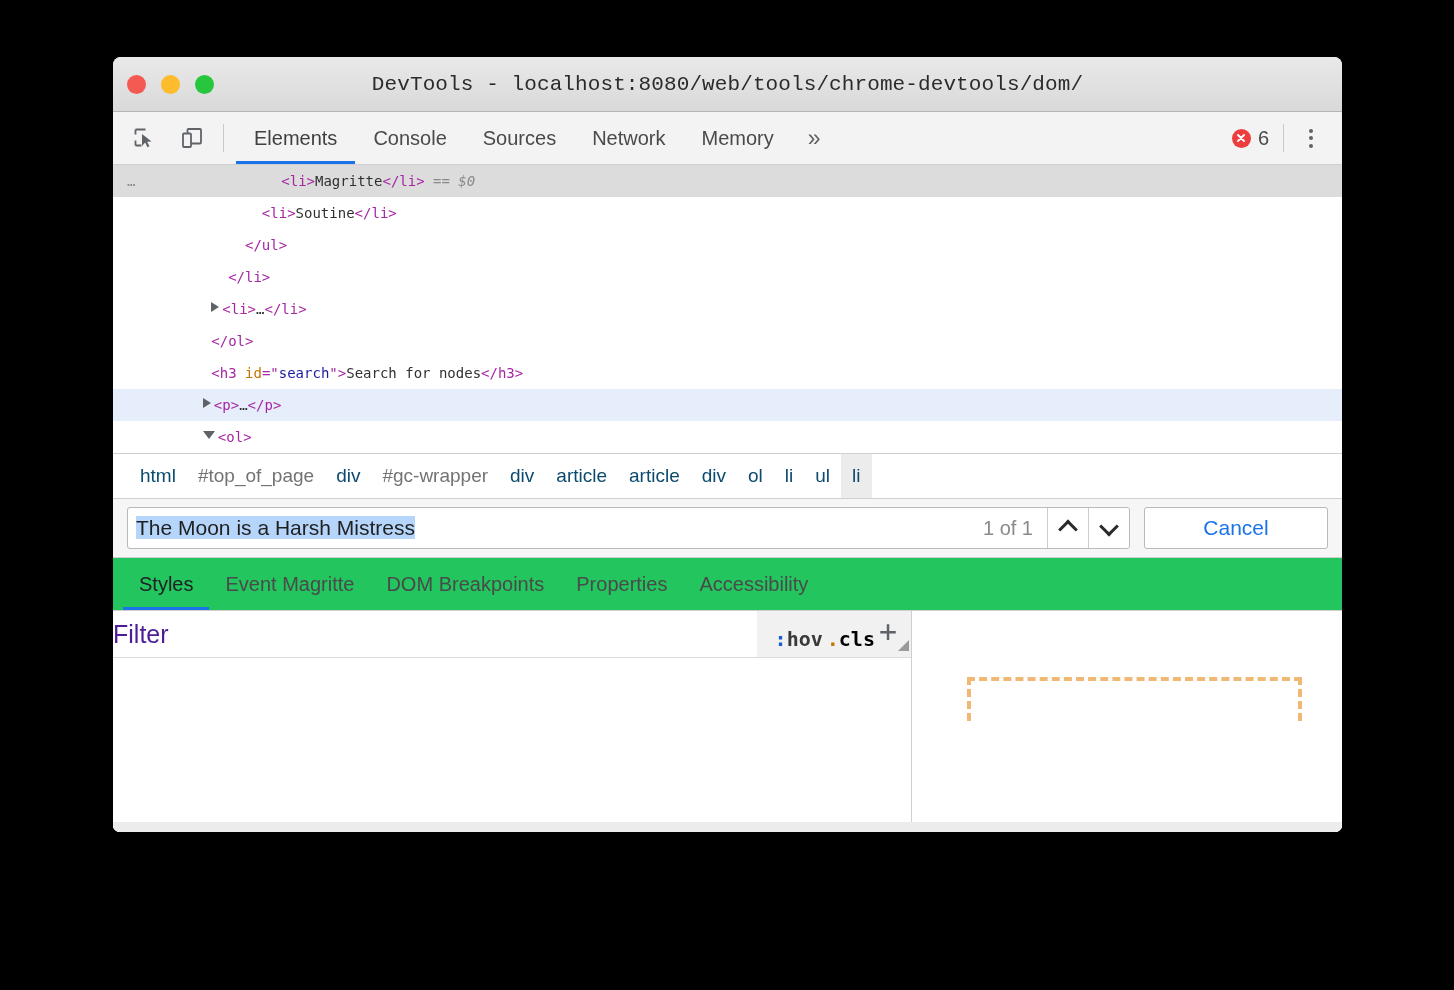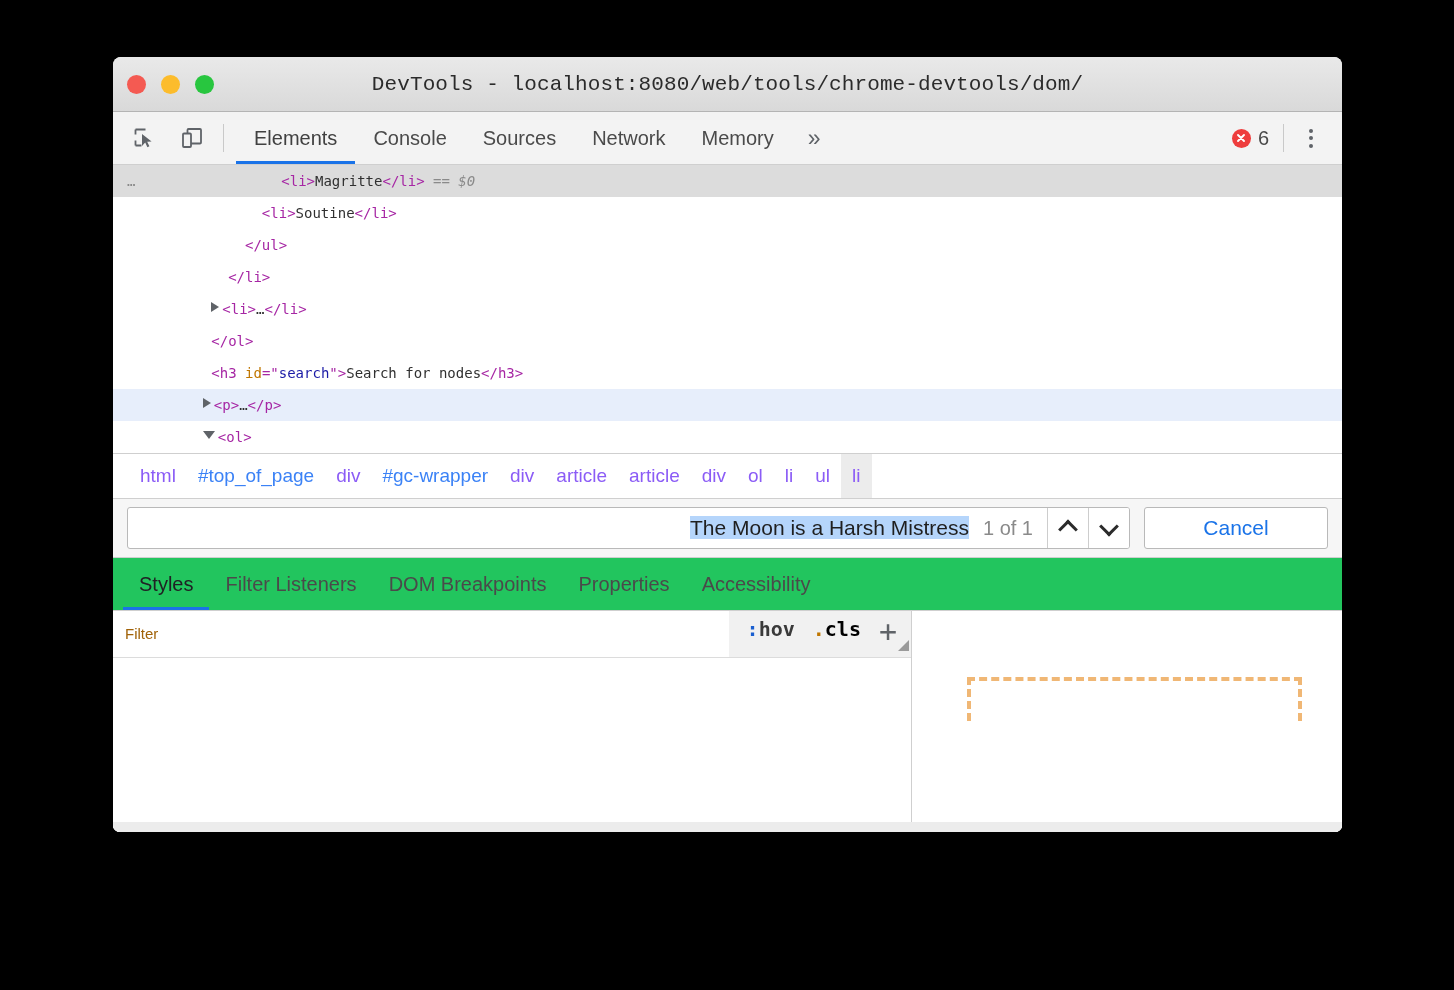--- a/index.html
+++ b/index.html
@@ -217,7 +217,7 @@
     padding: 0 11px;
     height: 44px;
     line-height: 44px;
-    color: #8b5cf6;
+    color: #0c4a6e;
     white-space: nowrap;
   }
   .crumb.id { color: #3b82f6; }

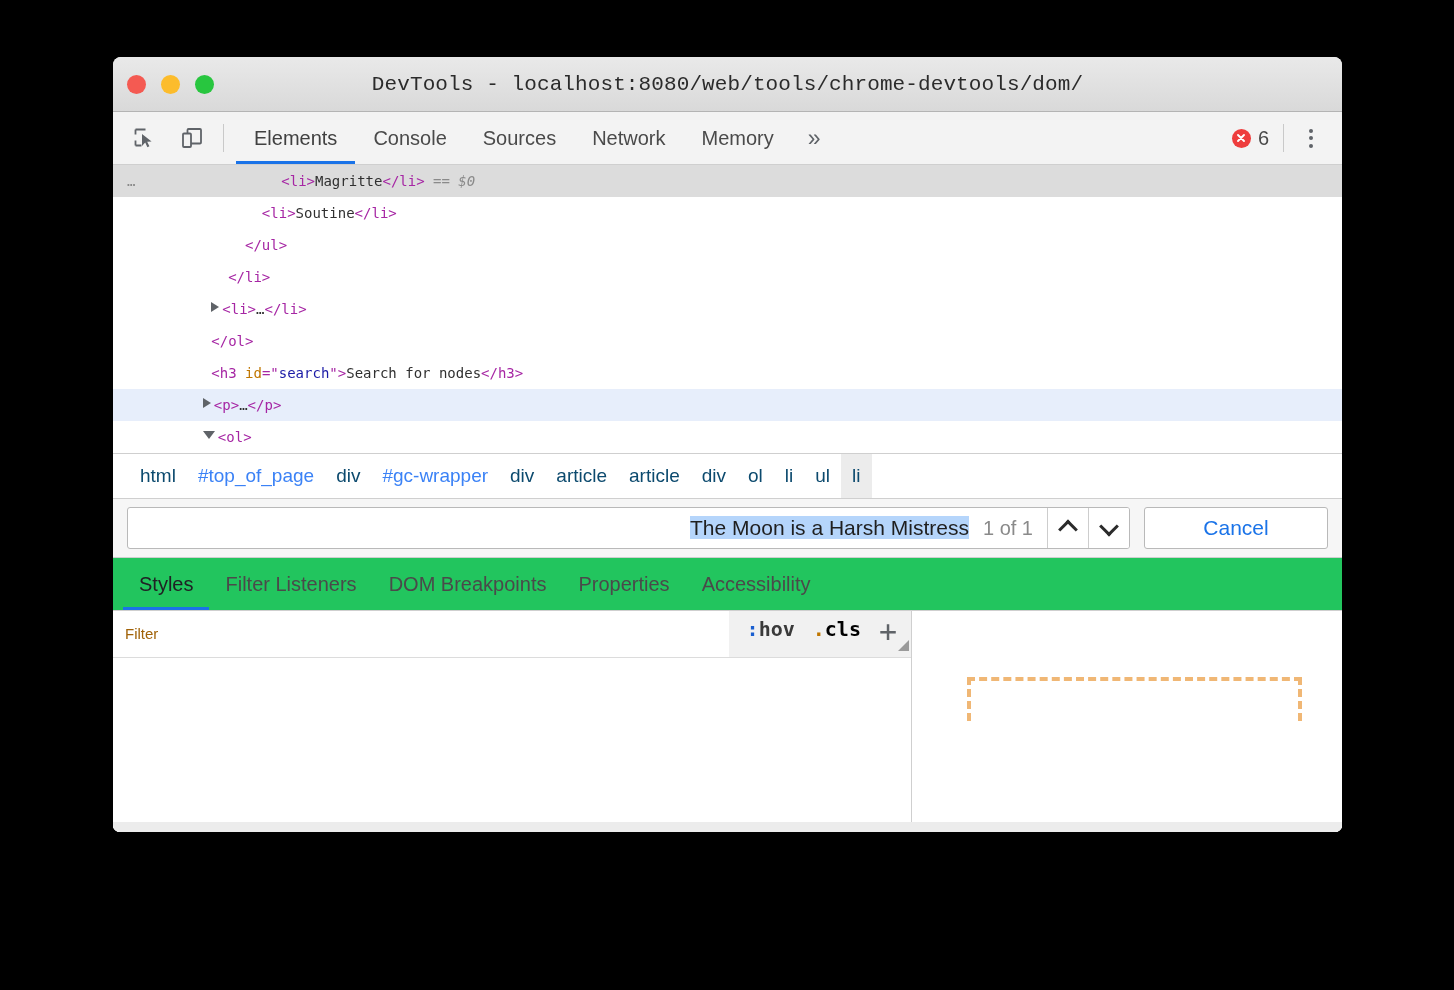--- a/index.html
+++ b/index.html
@@ -220,7 +220,7 @@
     color: #0c4a6e;
     white-space: nowrap;
   }
-  .crumb.id { color: #3b82f6; }
+  .crumb.id { color: #737373; }
   .crumb.active { background: #ececec; }
 
   

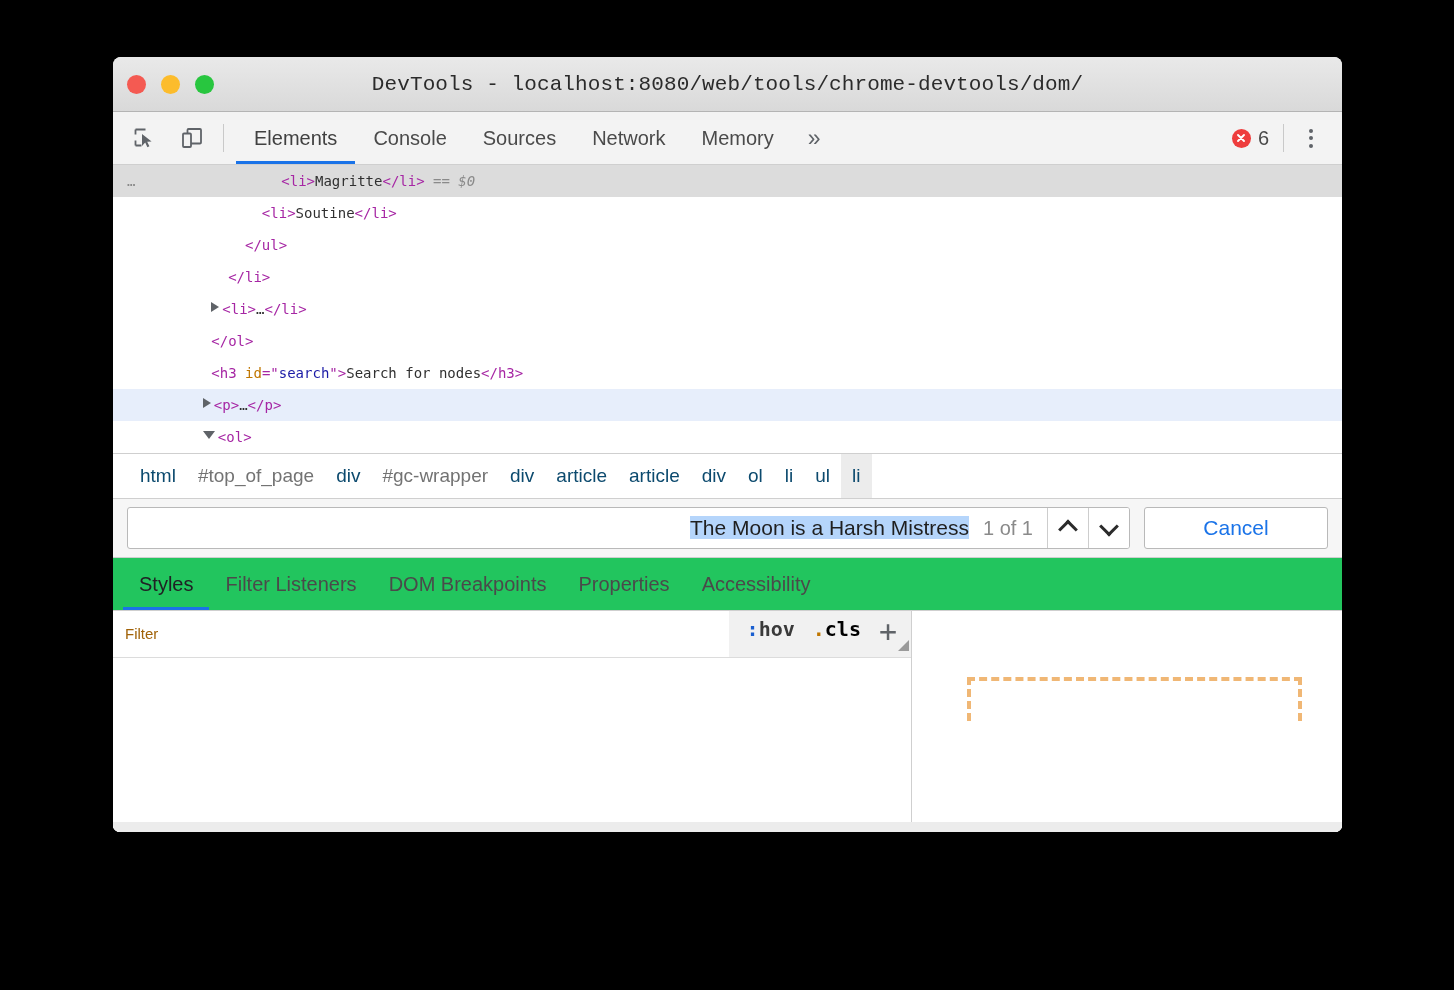--- a/index.html
+++ b/index.html
@@ -251,7 +251,6 @@
     font-family: "Liberation Sans", sans-serif;
     white-space: nowrap;
     overflow: hidden;
-    text-align: right;
   }
   .search-sel { background: #b5d5fb; }
   .match-count {

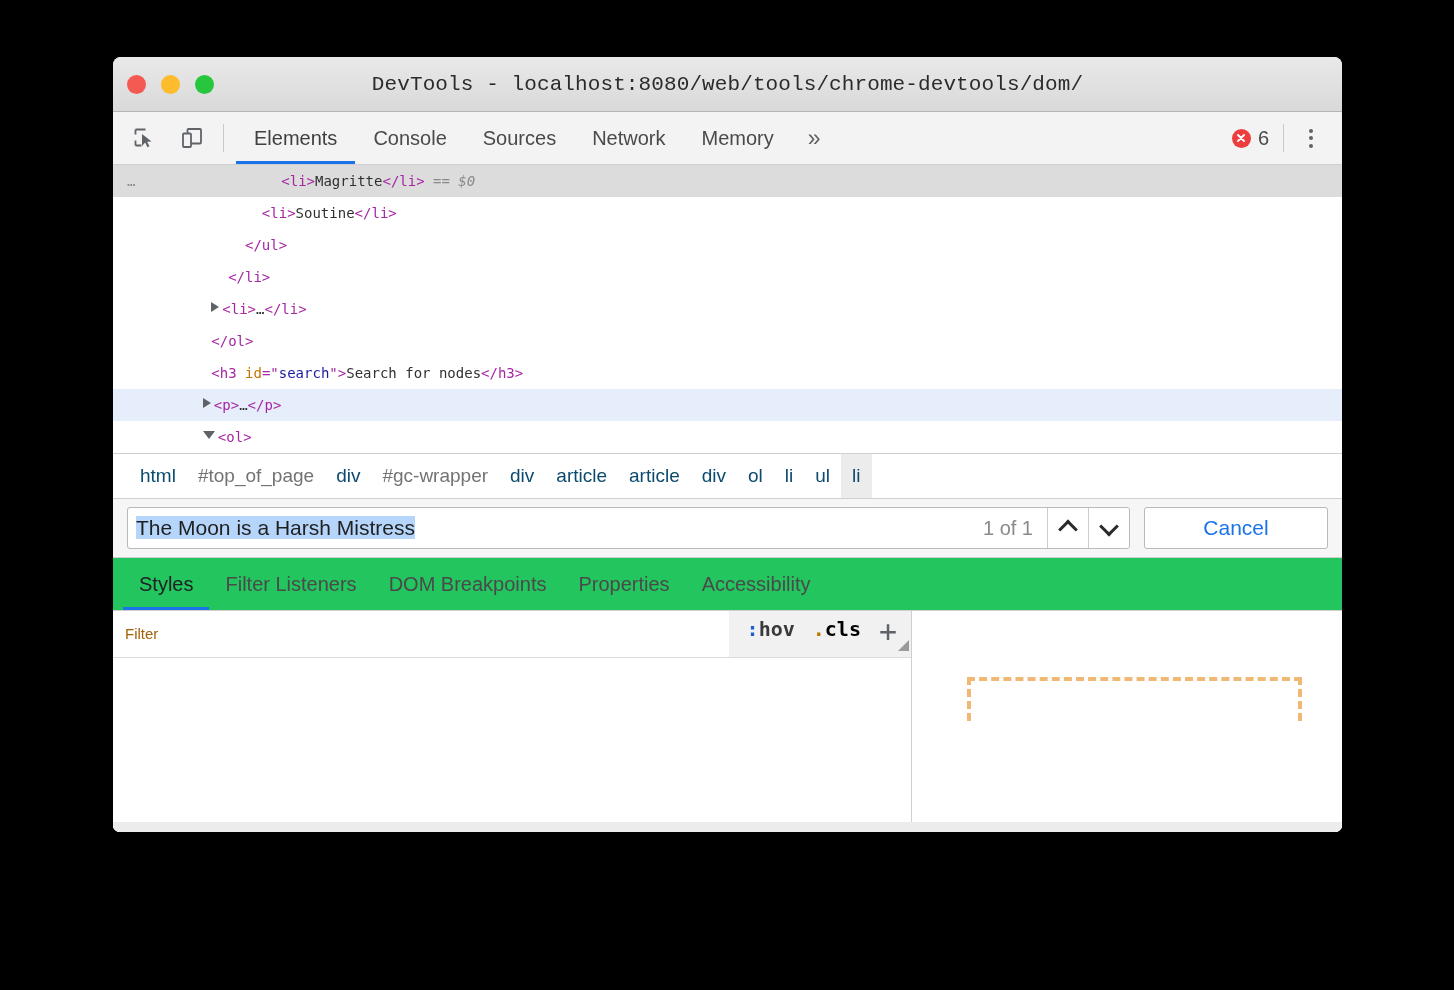--- a/index.html
+++ b/index.html
@@ -507,7 +507,7 @@
 
   <div class="side-tabs">
     <div class="stab active">Styles</div>
-    <div class="stab">Filter Listeners</div>
+    <div class="stab">Event Magritte</div>
     <div class="stab">DOM Breakpoints</div>
     <div class="stab">Properties</div>
     <div class="stab">Accessibility</div>

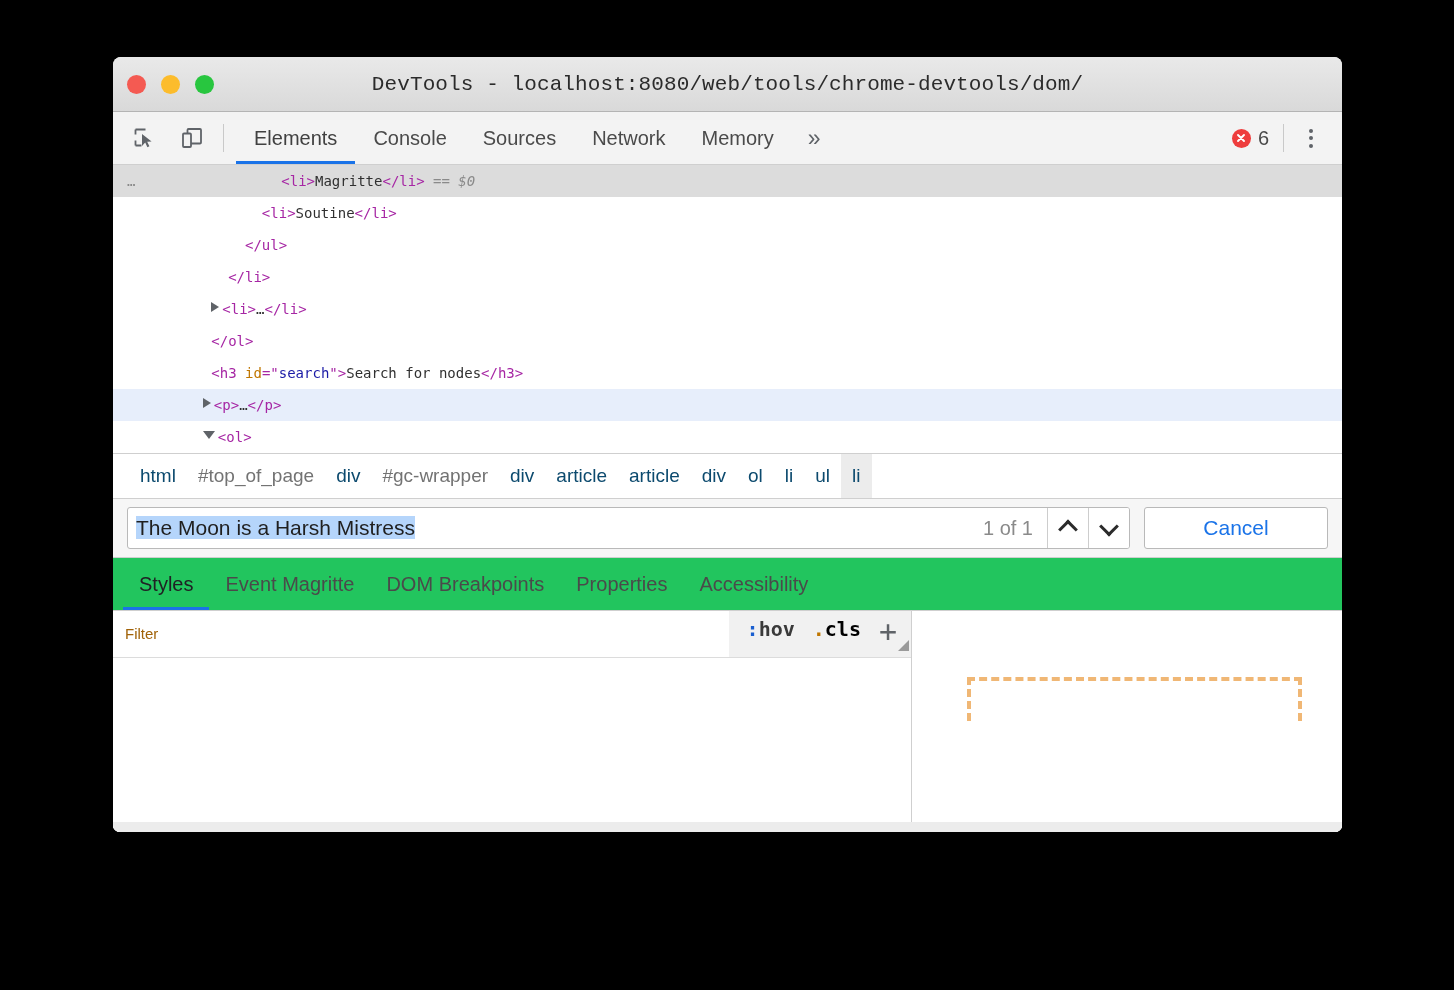--- a/index.html
+++ b/index.html
@@ -340,9 +340,8 @@
     height: 46px;
     line-height: 46px;
     background: #ffffff;
-    padding-left: 12px;
-    font-size: 15px;
-    color: #a16207;
+    font-size: 25px;
+    color: #4c1d95;
     font-family: "Liberation Sans", sans-serif;
   }
   .filter-tools {

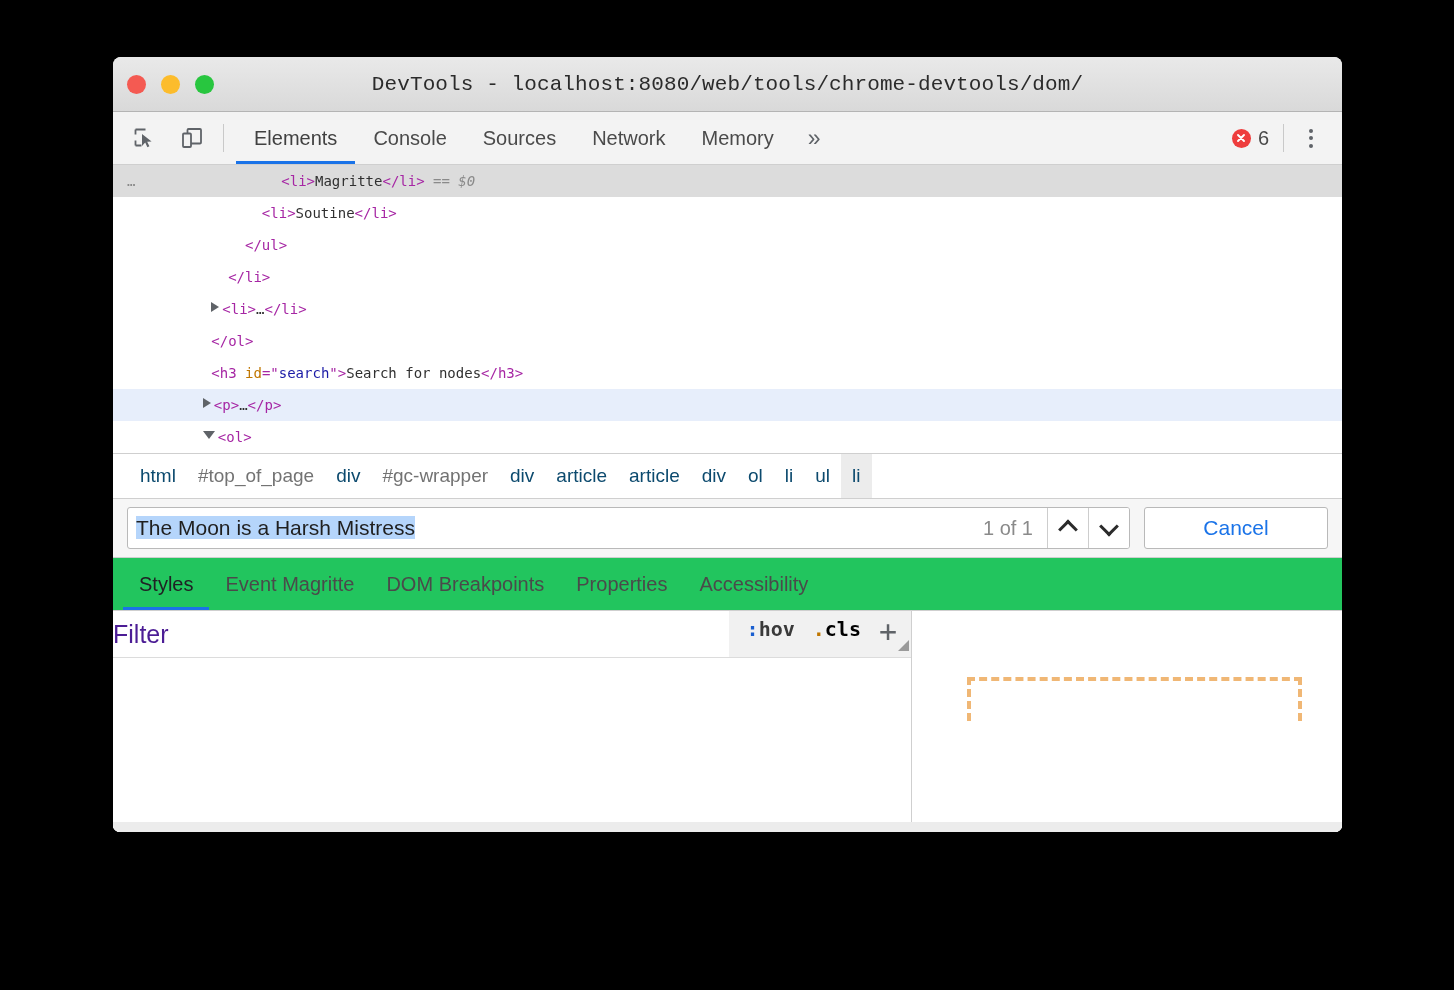--- a/index.html
+++ b/index.html
@@ -346,8 +346,8 @@
   }
   .filter-tools {
     display: flex;
-    align-items: flex-start;
-    gap: 18px;
+    align-items: flex-end;
+    gap: 4px;
     padding: 0 14px 0 18px;
     font-family: "DejaVu Sans Mono", monospace;
     font-size: 20px;

